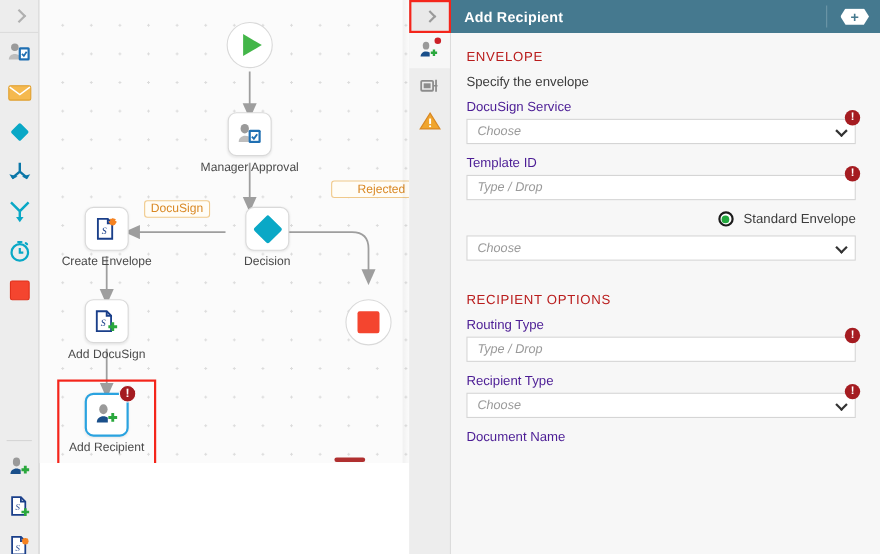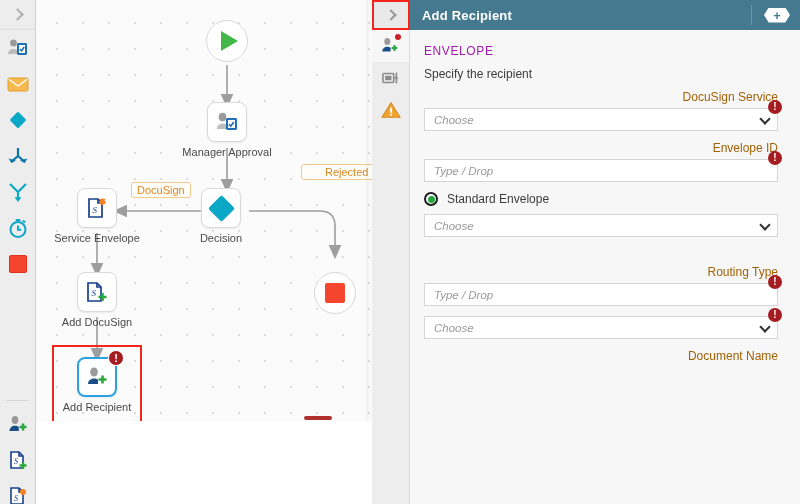--- a/index.html
+++ b/index.html
@@ -95,7 +95,7 @@
   .vtab .tabdot { position:absolute; right:7px; top:4px; width:6px;height:6px;border-radius:50%;background:#cc2027; }
 
   .form { flex:1; padding:14px 22px 0 14px; overflow:hidden; }
-  .section-title { font-size:12px; color:#a21caf; letter-spacing:.6px; margin-bottom:9px; }
+  .section-title { font-size:12px; color:#b91c1c; letter-spacing:.6px; margin-bottom:9px; }
   .section-desc { font-size:12px; color:#3c3c3c; margin-bottom:9px; }
   .field-label { font-size:12px; color:#a16207; margin-bottom:4px;text-align:right; }
   .ctrl-wrap { position:relative; margin-bottom:10px; }

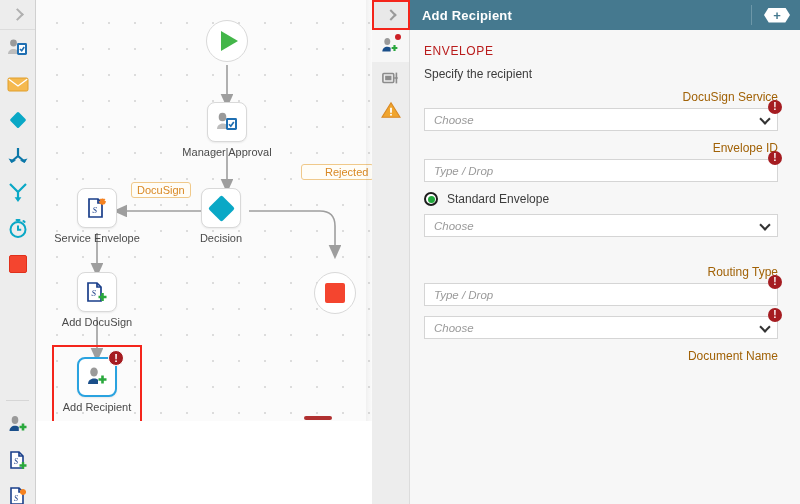--- a/index.html
+++ b/index.html
@@ -357,7 +357,7 @@
       <div class="form">
 
         <div class="section-title">ENVELOPE</div>
-        <div class="section-desc">Specify the recipient</div>
+        <div class="section-desc">Specify the envelope</div>
 
         <div class="field-label">DocuSign Service</div>
         <div class="ctrl-wrap">

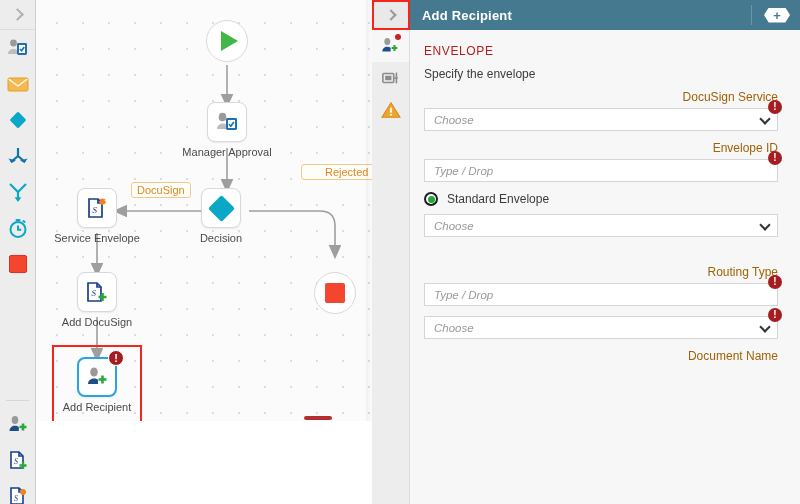--- a/index.html
+++ b/index.html
@@ -97,7 +97,7 @@
   .form { flex:1; padding:14px 22px 0 14px; overflow:hidden; }
   .section-title { font-size:12px; color:#b91c1c; letter-spacing:.6px; margin-bottom:9px; }
   .section-desc { font-size:12px; color:#3c3c3c; margin-bottom:9px; }
-  .field-label { font-size:12px; color:#a16207; margin-bottom:4px;text-align:right; }
+  .field-label { font-size:12px; color:#4c1d95; margin-bottom:4px; }
   .ctrl-wrap { position:relative; margin-bottom:10px; }
   .ctrl {
     width:100%; height:23px; background:#ffffff; border:1px solid #d5d5d5;

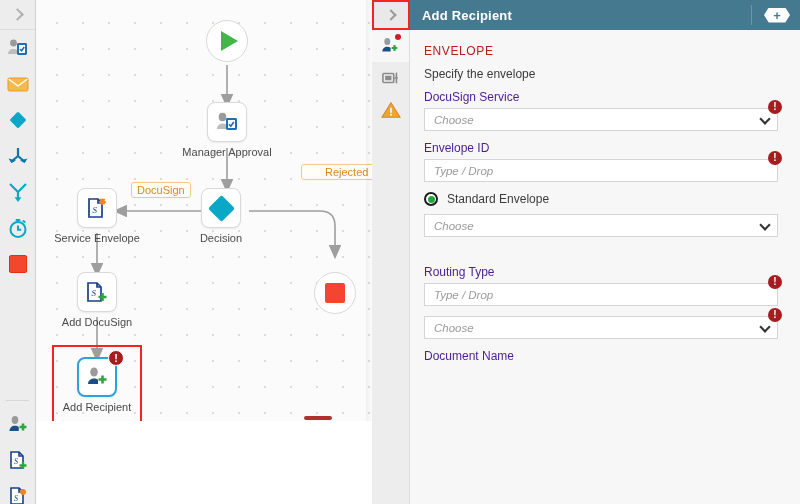--- a/index.html
+++ b/index.html
@@ -368,7 +368,7 @@
           <span class="err-dot">!</span>
         </div>
 
-        <div class="field-label">Envelope ID</div>
+        <div class="field-label">Template ID</div>
         <div class="ctrl-wrap">
           <div class="ctrl">
             <span>Type / Drop</span>

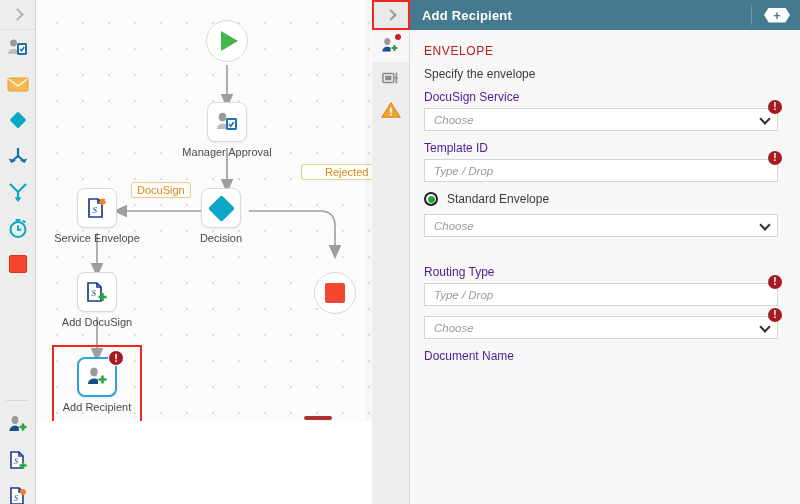--- a/index.html
+++ b/index.html
@@ -376,7 +376,7 @@
           <span class="err-dot">!</span>
         </div>
 
-        <div class="radio-row" style="margin-top:6px;">
+        <div class="radio-row" style="margin-top:6px;justify-content:flex-end;">
           <span class="radio on"></span>
           <span class="radio-lbl">Standard Envelope</span>
         </div>

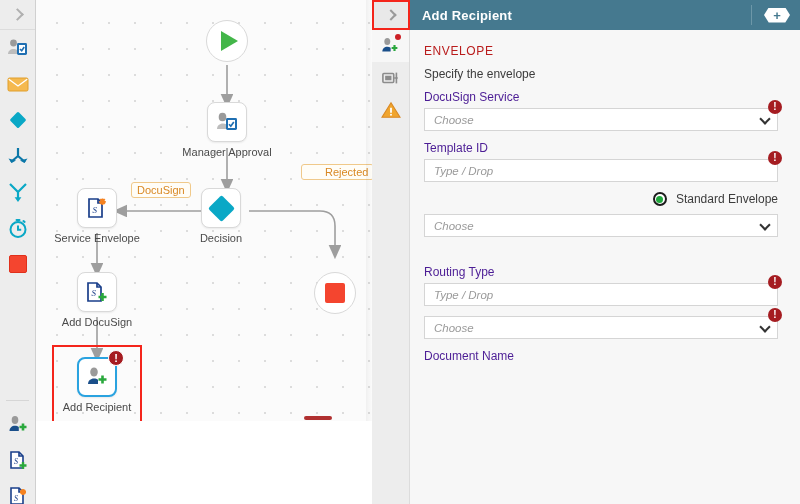--- a/index.html
+++ b/index.html
@@ -270,7 +270,7 @@
           </g>
         </svg>
       </div>
-      <span class="node-label">Service Envelope</span>
+      <span class="node-label">Create Envelope</span>
     </div>
 
     <div class="node" style="left:41px; top:272px;">

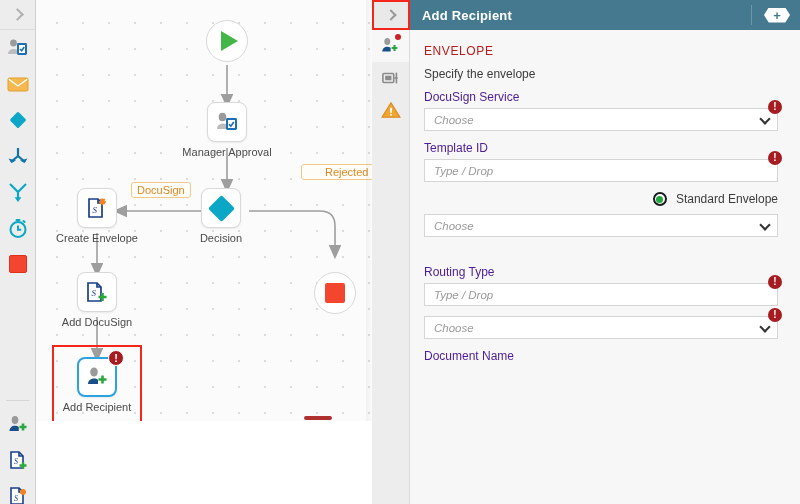--- a/index.html
+++ b/index.html
@@ -252,7 +252,7 @@
       <span class="node-label">Manager Approval</span>
     </div>
 
-    <div class="node" style="left:165px; top:188px;">
+    <div class="node" style="left:187px; top:188px;">
       <div class="node-box">
         <span class="diamond"></span>
       </div>

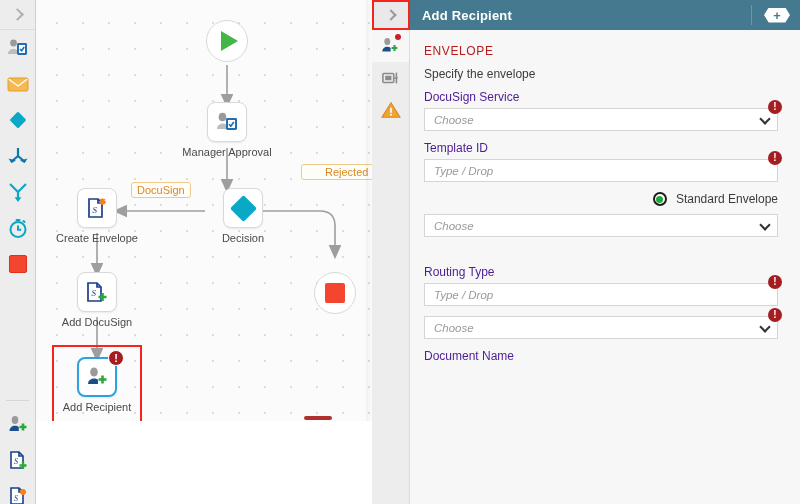--- a/index.html
+++ b/index.html
@@ -390,6 +390,7 @@
 
         <div class="gap"></div>
 
+        <div class="section-title">RECIPIENT OPTIONS</div>
 
         <div class="field-label">Routing Type</div>
         <div class="ctrl-wrap">

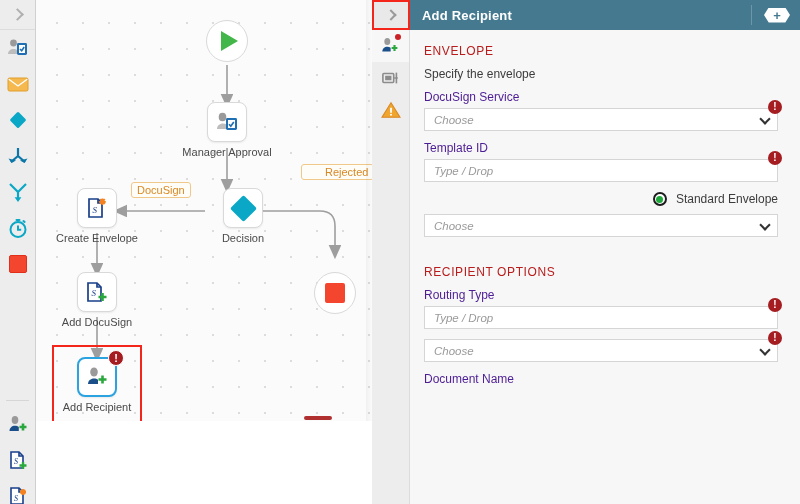--- a/index.html
+++ b/index.html
@@ -400,6 +400,7 @@
           <span class="err-dot">!</span>
         </div>
 
+        <div class="field-label">Recipient Type</div>
         <div class="ctrl-wrap">
           <div class="ctrl select">
             <span>Choose</span>

